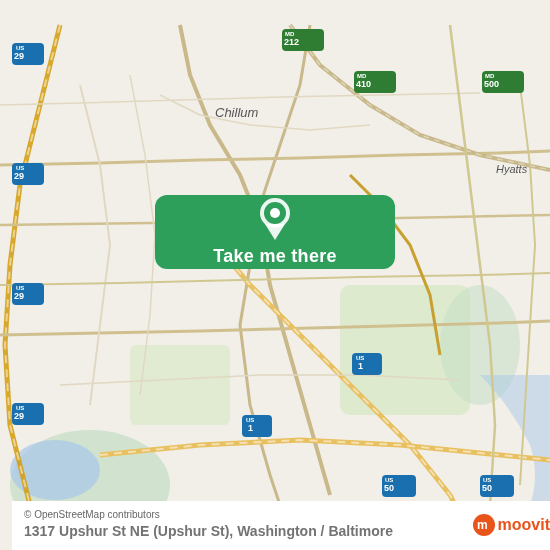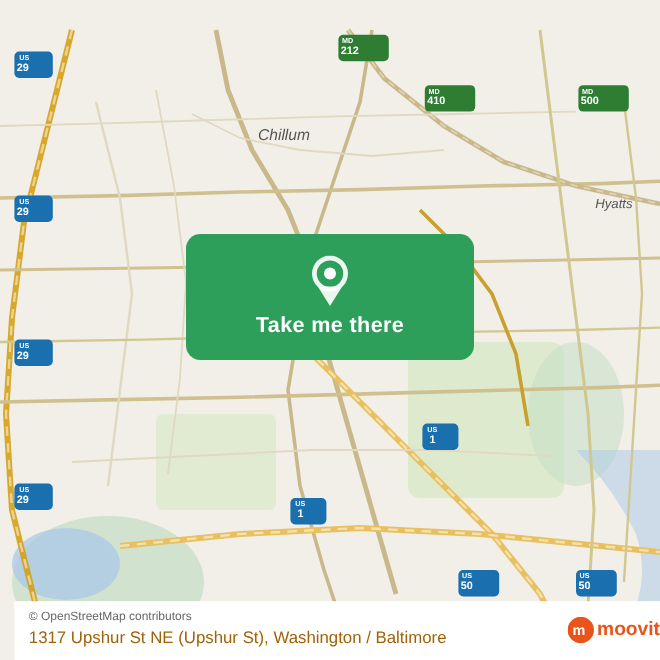--- a/index.html
+++ b/index.html
@@ -42,7 +42,7 @@
       top: 195px;
       left: 155px;
       width: 240px;
-      height: 105px;
+      height: 74px;
       background: #2e9e5b;
       border-radius: 12px;
       display: flex;

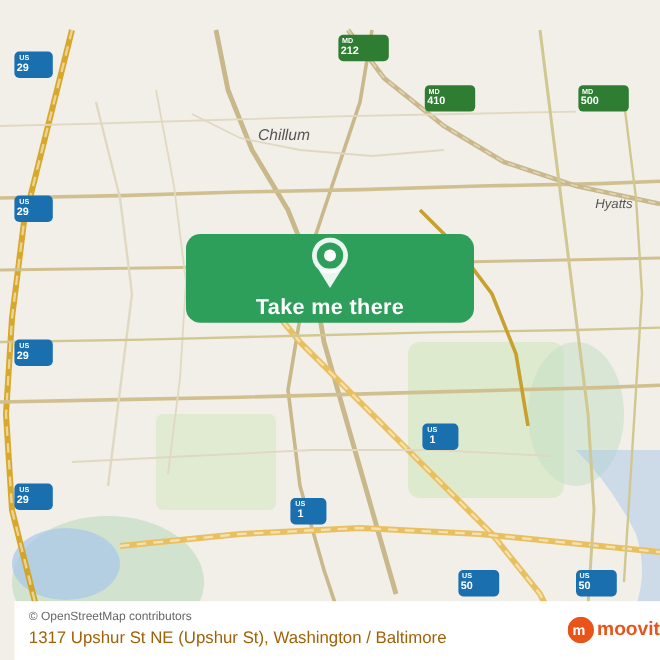--- a/index.html
+++ b/index.html
@@ -79,8 +79,8 @@
 
     .address-text {
       font-size: 14px;
-      color: #a16207;
-      font-weight: 400;
+      color: #737373;
+      font-weight: 700;
       line-height: 1.3;
     }
 

